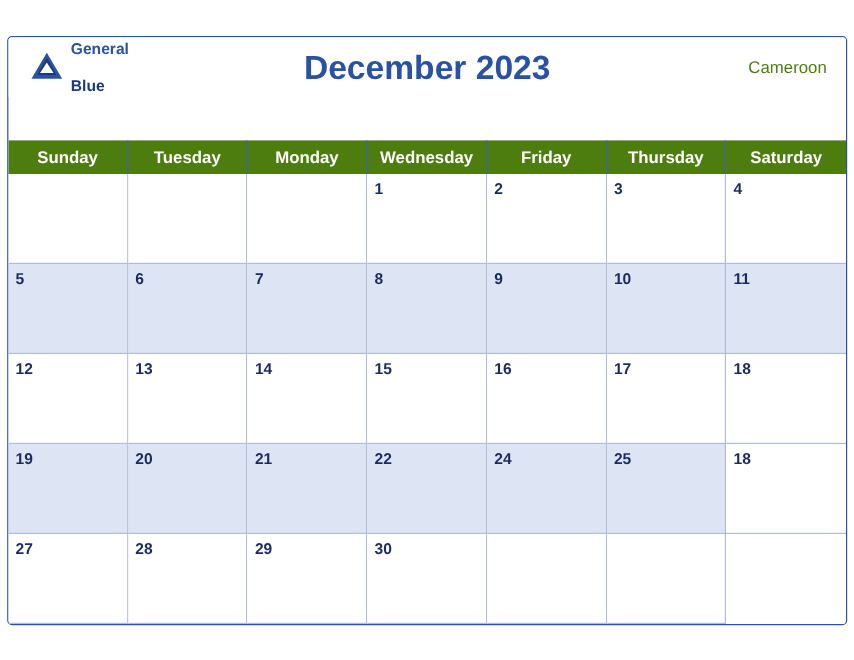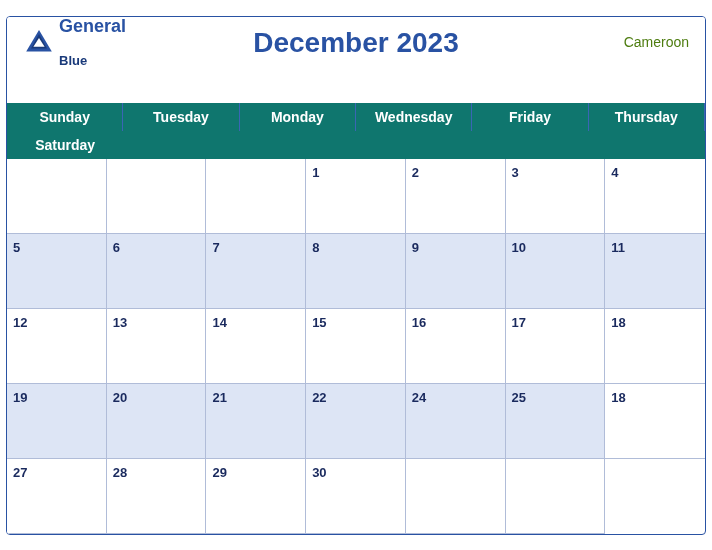--- a/index.html
+++ b/index.html
@@ -110,7 +110,7 @@
         <polygon points="20,15 27,26 13,26" fill="#fff"></polygon>
       </svg>
       <div>
-        <div style="font-size:18px;color:#2952a3;font-weight:bold;">General</div>
+        <div style="font-size:13px;color:#2952a3;font-weight:bold;">General</div>
         <div style="font-size:13px;color:#1a3a7a;font-weight:bold;margin-top:16px;">Blue</div>
       </div>
     </div>

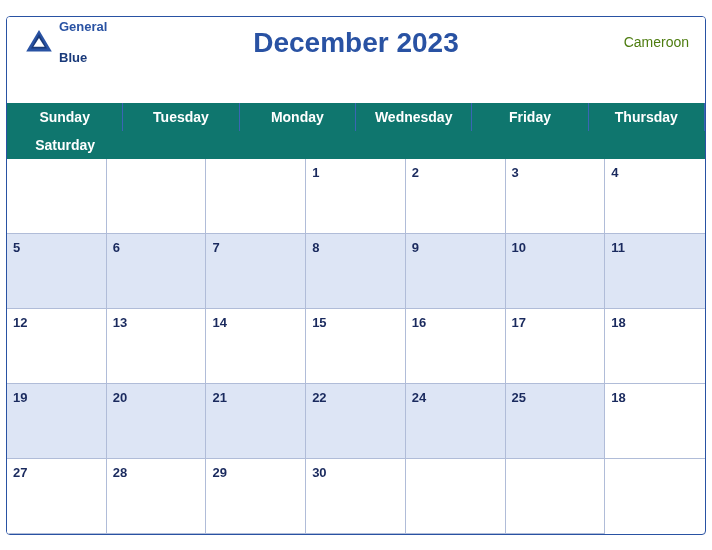--- a/index.html
+++ b/index.html
@@ -56,8 +56,8 @@
     }
     .day-headers {
       display: grid;
-      grid-template-columns: repeat(6, 1fr);
-      background: #0f766e;
+      grid-template-columns: repeat(7, 1fr);
+      background: #4d7c0f;
       margin-top: 36px;
     }
     .day-header {

